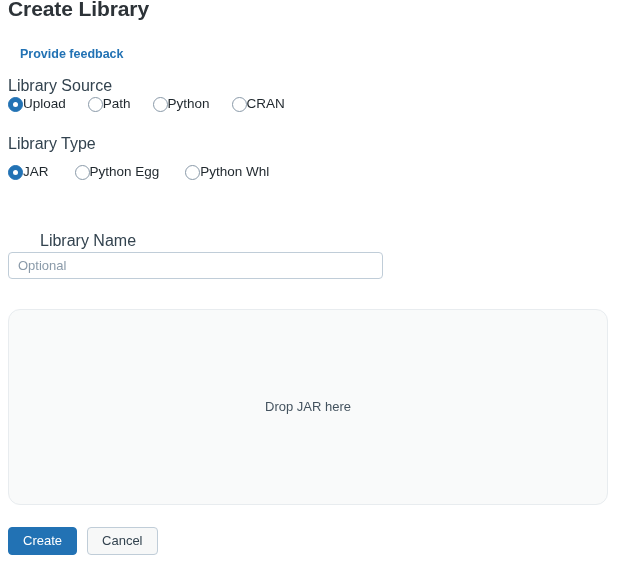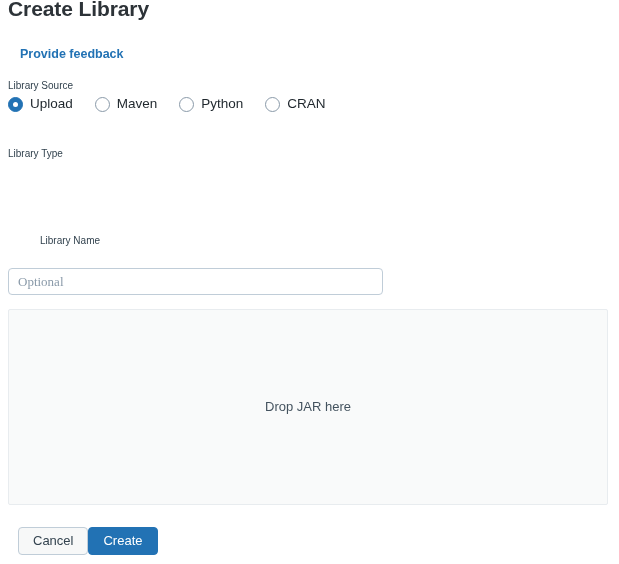--- a/index.html
+++ b/index.html
@@ -55,7 +55,7 @@
   .field-label {
     position: absolute;
     left: 8px;
-    font-size: 10px;
+    font-size: 16px;
     color: #33434f;
     line-height: 16px;
   }

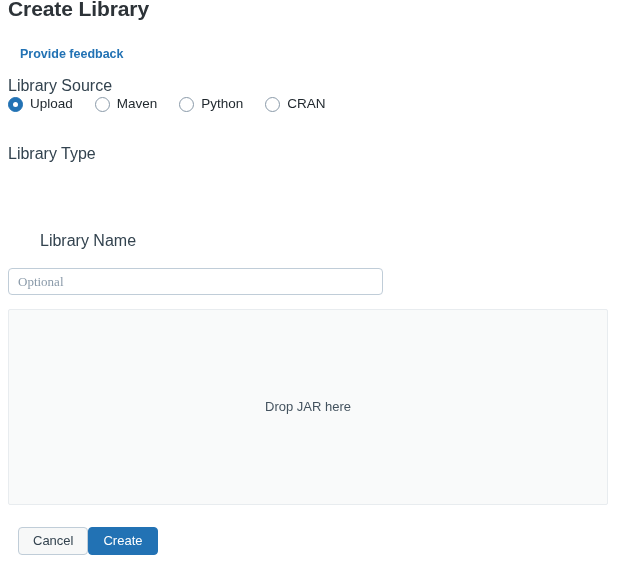--- a/index.html
+++ b/index.html
@@ -110,7 +110,6 @@
     background: #ffffff;
   }
   .radio-text {
-    margin-left: 7px;
     font-size: 13.5px;
     color: #1f272d;
     line-height: 16px;

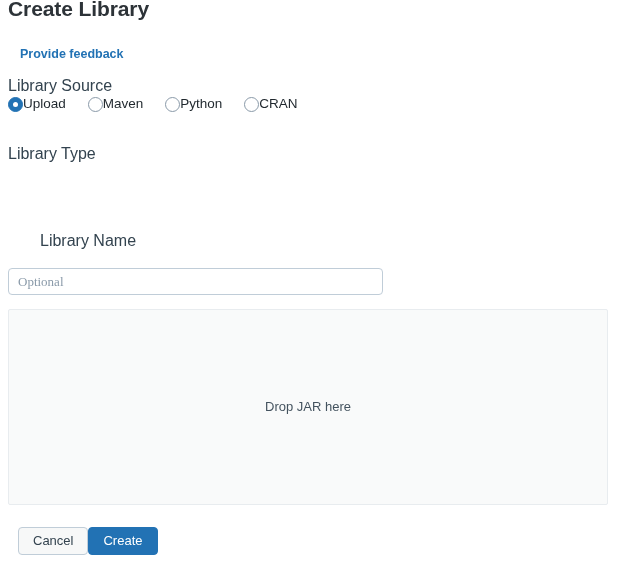--- a/index.html
+++ b/index.html
@@ -209,7 +209,7 @@
     </div>
     <div class="radio-option">
       <span class="radio-dot"></span>
-      <span class="radio-text">Maven</span>
+      <span class="radio-text">Path</span>
     </div>
     <div class="radio-option">
       <span class="radio-dot"></span>

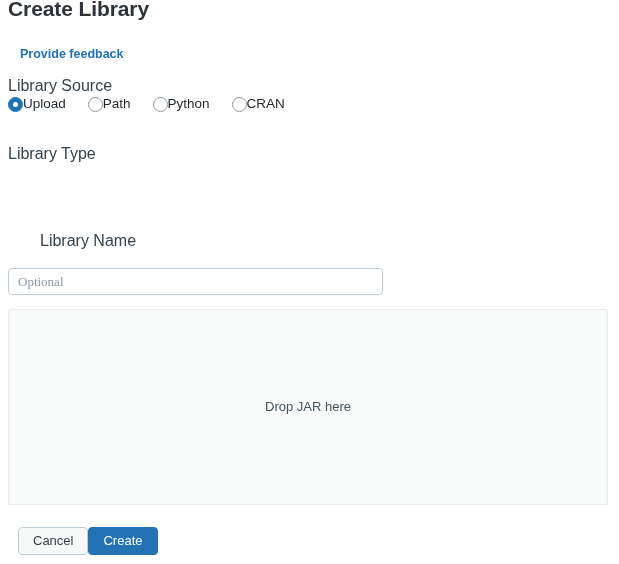--- a/index.html
+++ b/index.html
@@ -60,7 +60,7 @@
     line-height: 16px;
   }
   .label-library-source { top: 78px; }
-  .label-library-type   { top: 146px; }
+  .label-library-type   { top: 136px; }
   .label-library-name   { top: 233px; margin-left: 32px; }
 
   

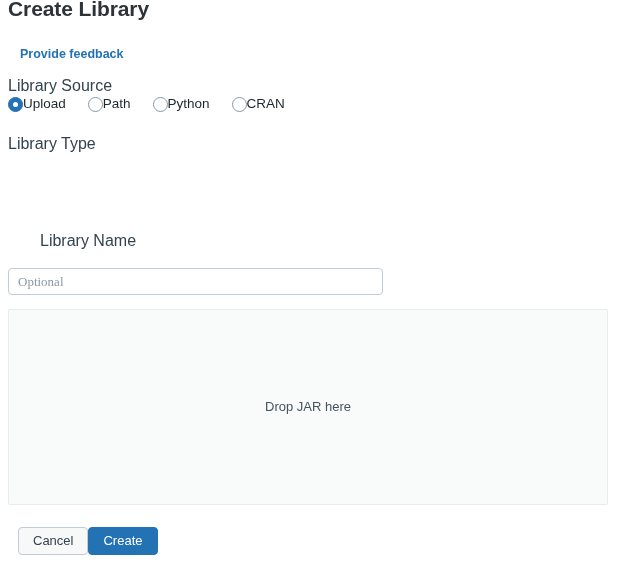--- a/index.html
+++ b/index.html
@@ -223,6 +223,20 @@
 
   <div class="field-label label-library-type">Library Type</div>
 
+  <div class="radio-row radio-row-type">
+    <div class="radio-option checked">
+      <span class="radio-dot"></span>
+      <span class="radio-text">JAR</span>
+    </div>
+    <div class="radio-option">
+      <span class="radio-dot"></span>
+      <span class="radio-text">Python Egg</span>
+    </div>
+    <div class="radio-option">
+      <span class="radio-dot"></span>
+      <span class="radio-text">Python Whl</span>
+    </div>
+  </div>
 
   <div class="field-label label-library-name">Library Name</div>
   <input class="text-input" type="text" placeholder="Optional" style="">

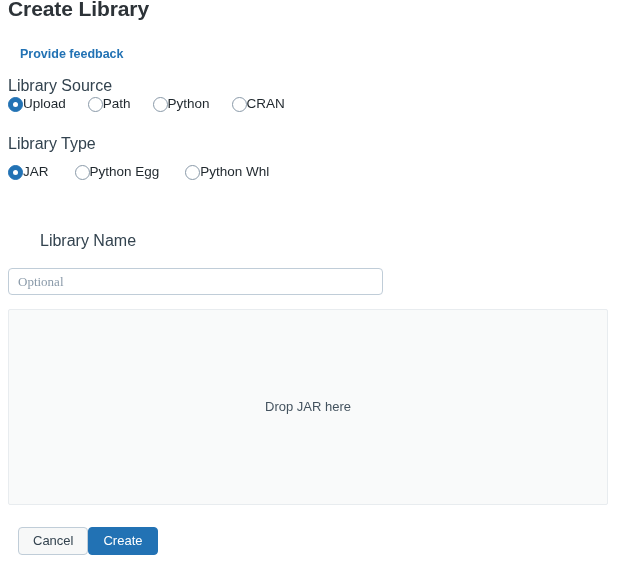--- a/index.html
+++ b/index.html
@@ -128,11 +128,10 @@
     border-radius: 4px;
     background: #ffffff;
     padding: 0 9px;
-    font-family: Liberation Serif, serif;
+    font-family: Liberation Sans, sans-serif;
     font-size: 13px;
     color: #8b5cf6;
     outline: none;
-    margin-top: 16px;
   }
   .text-input::placeholder { color: #8a9aa9; }
 

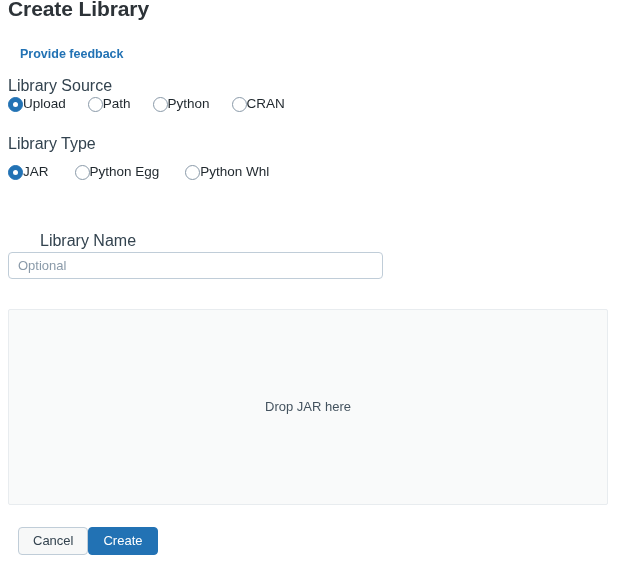--- a/index.html
+++ b/index.html
@@ -144,7 +144,7 @@
     height: 196px;
     box-sizing: border-box;
     border: 1px solid #e8ecef;
-    border-radius: 2px;
+    border-radius: 12px;
     background: #f9fafa;
     display: flex;
     align-items: center;

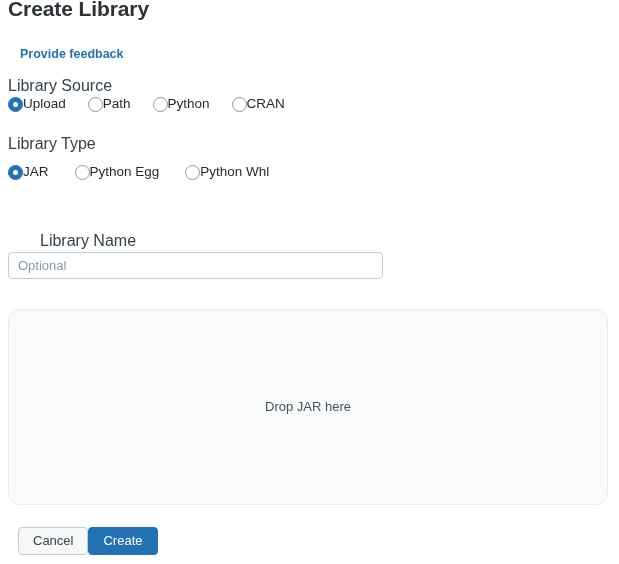--- a/index.html
+++ b/index.html
@@ -245,8 +245,8 @@
   </div>
 
   <div class="button-row">
+    <button class="btn btn-primary">Create</button>
     <button class="btn btn-secondary">Cancel</button>
-    <button class="btn btn-primary">Create</button>
   </div>
 
 </div>

